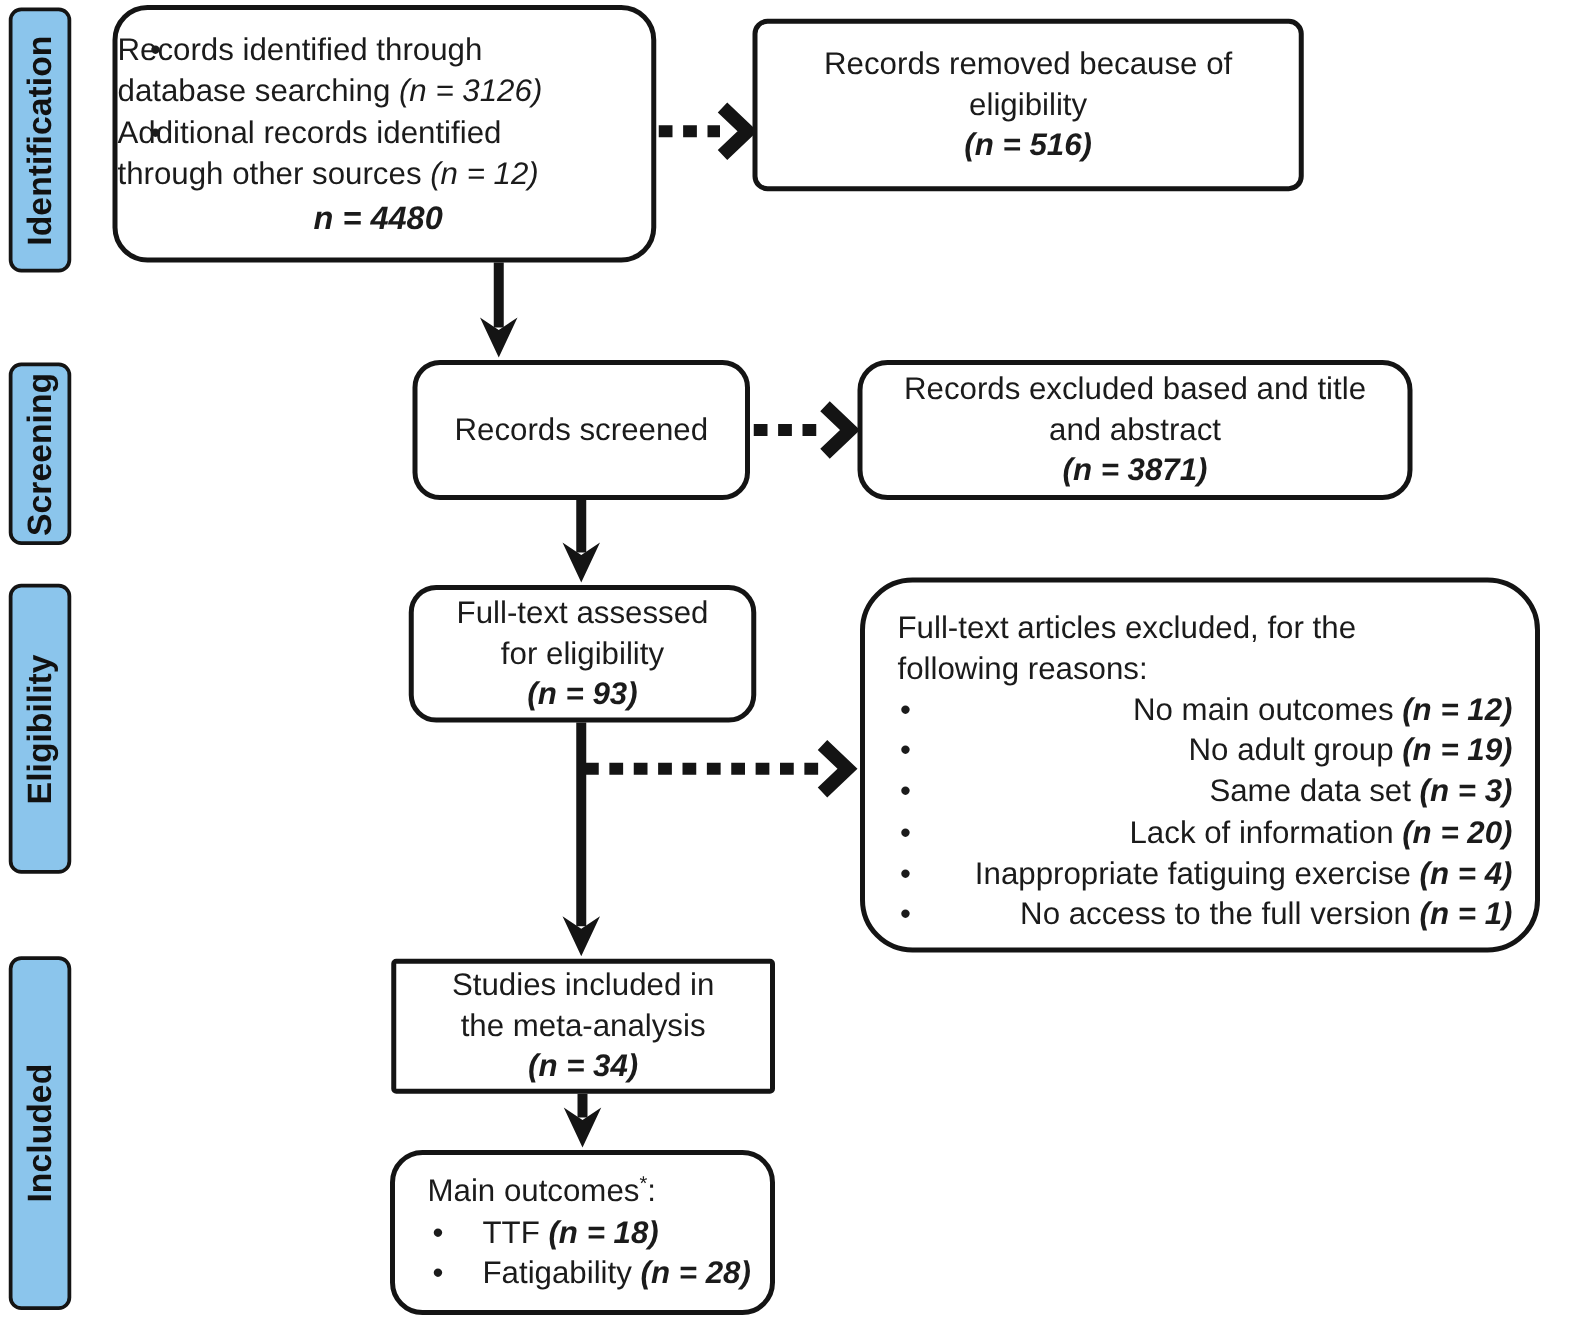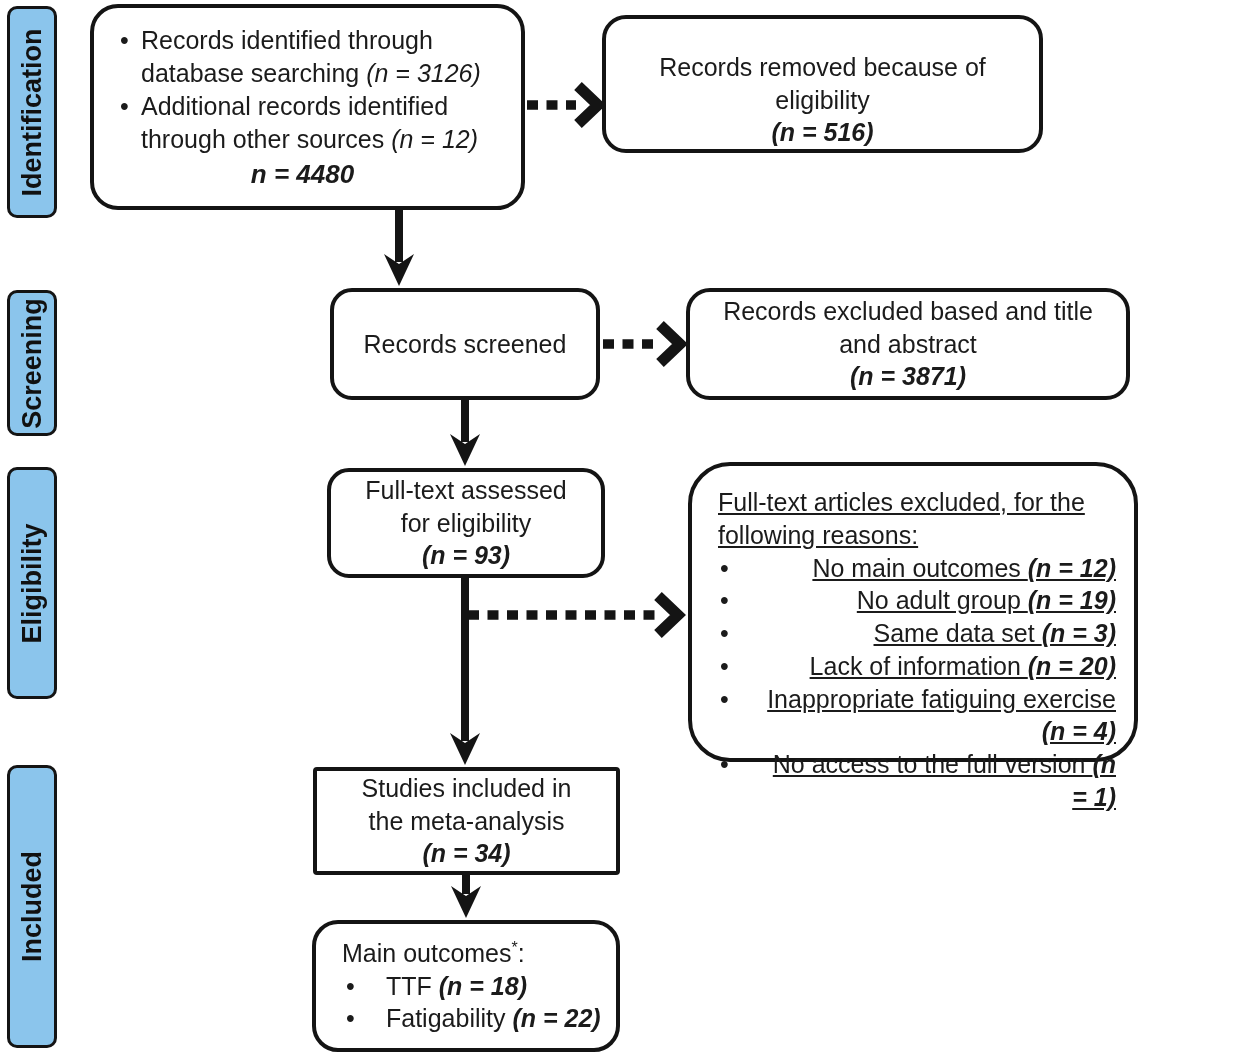--- a/index.html
+++ b/index.html
@@ -53,7 +53,7 @@
   
   #box-identification { border-radius: 28px; padding: 6px 10px 4px 0; }
   #box-identification ul { margin: 0; padding: 0; list-style: none; }
-  #box-identification li { position: relative; padding-left: 47px; text-align: left; }
+  #box-identification li { position: relative; text-align: left; }
   #box-identification li::before { content: "\2022"; position: absolute; left: 26px; }
   #box-identification .total { text-align: center; font-weight: 700; font-style: italic; font-size: 26px; margin-top: 2px; }
   

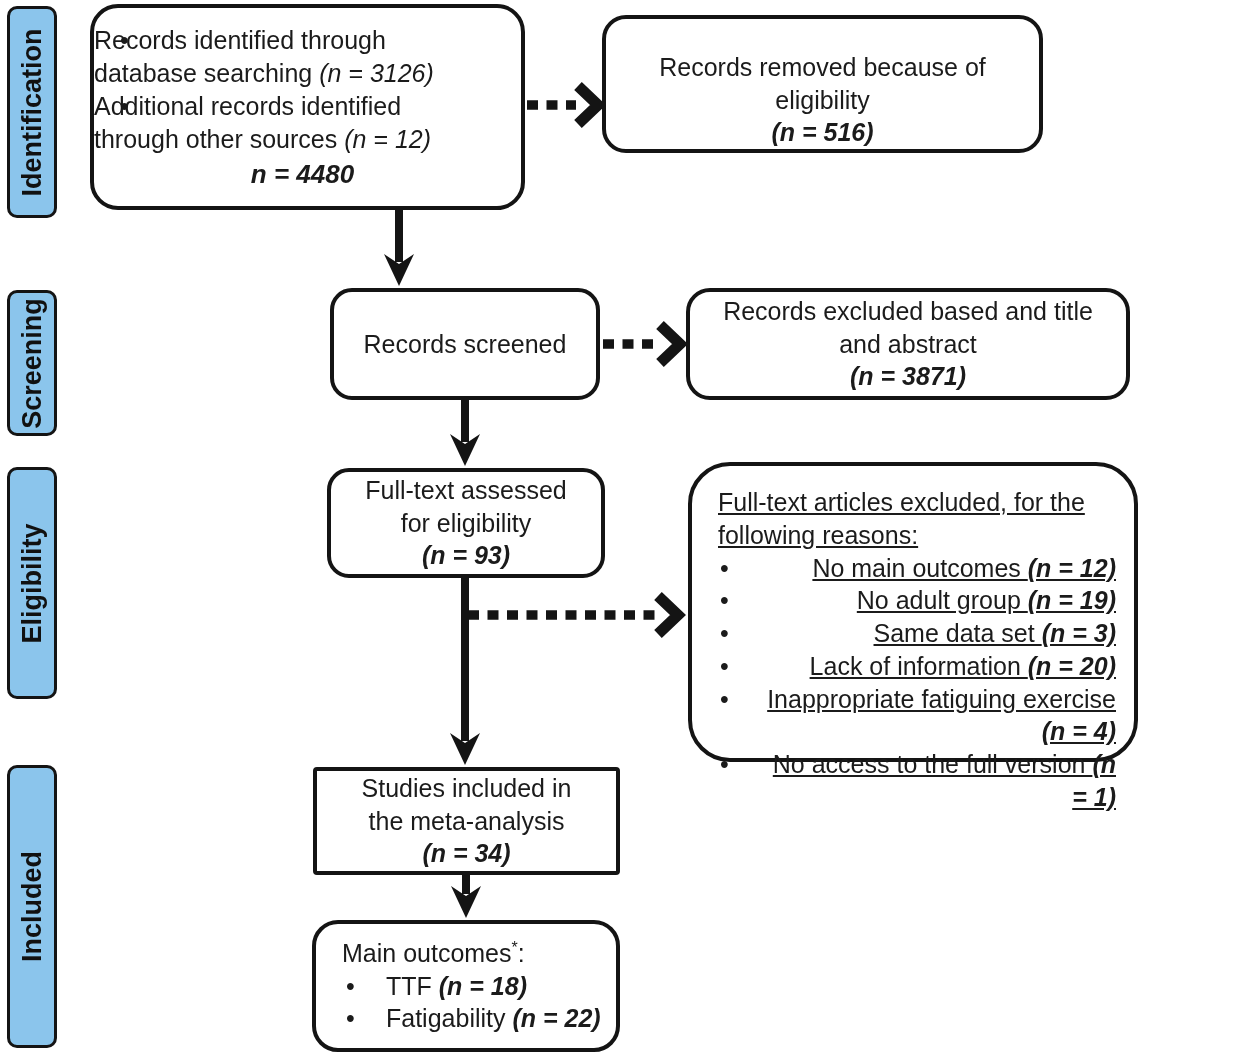--- a/index.html
+++ b/index.html
@@ -57,7 +57,7 @@
   #box-identification li::before { content: "\2022"; position: absolute; left: 26px; }
   #box-identification .total { text-align: center; font-weight: 700; font-style: italic; font-size: 26px; margin-top: 2px; }
   
-  #box-duplicates { border-radius: 24px; justify-content: flex-end; }
+  #box-duplicates { border-radius: 12px; }
   #box-screened { border-radius: 22px; }
   #box-excluded-title { border-radius: 24px; }
   #box-fulltext { border-radius: 22px; }

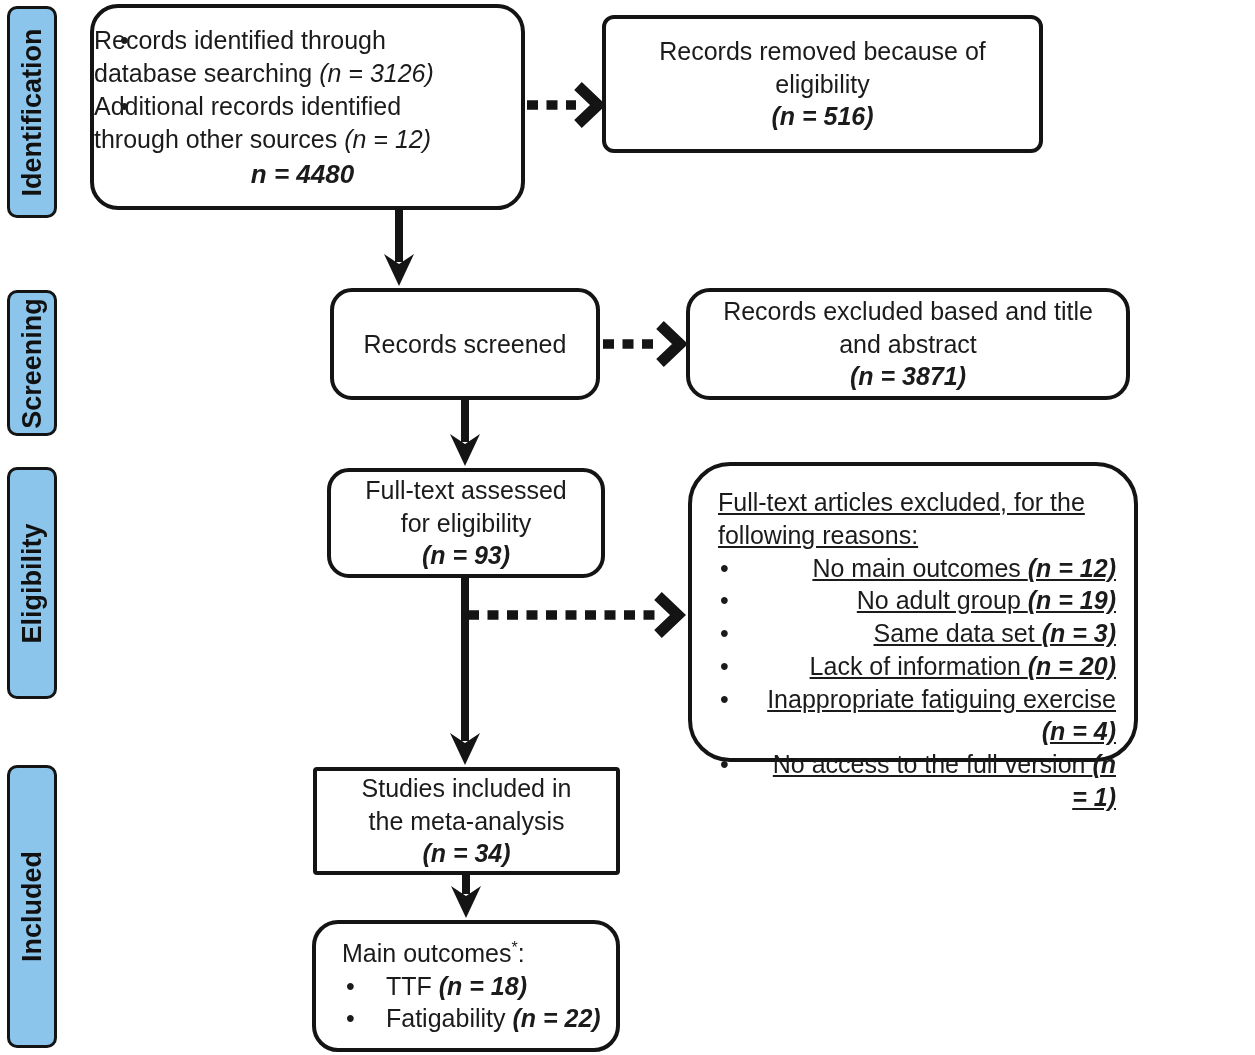--- a/index.html
+++ b/index.html
@@ -177,7 +177,7 @@
     <div class="bi">(n = 93)</div>
   </div>
 
-  <div class="node" id="box-reasons" style="left:688px;top:462px;width:450px;height:300px;text-decoration:underline;">
+  <div class="node" id="box-reasons" style="left:688px;top:462px;width:544px;height:300px;">
     <div>
       <span>Full-text articles excluded, for the</span><br>
       <span>following reasons:</span>

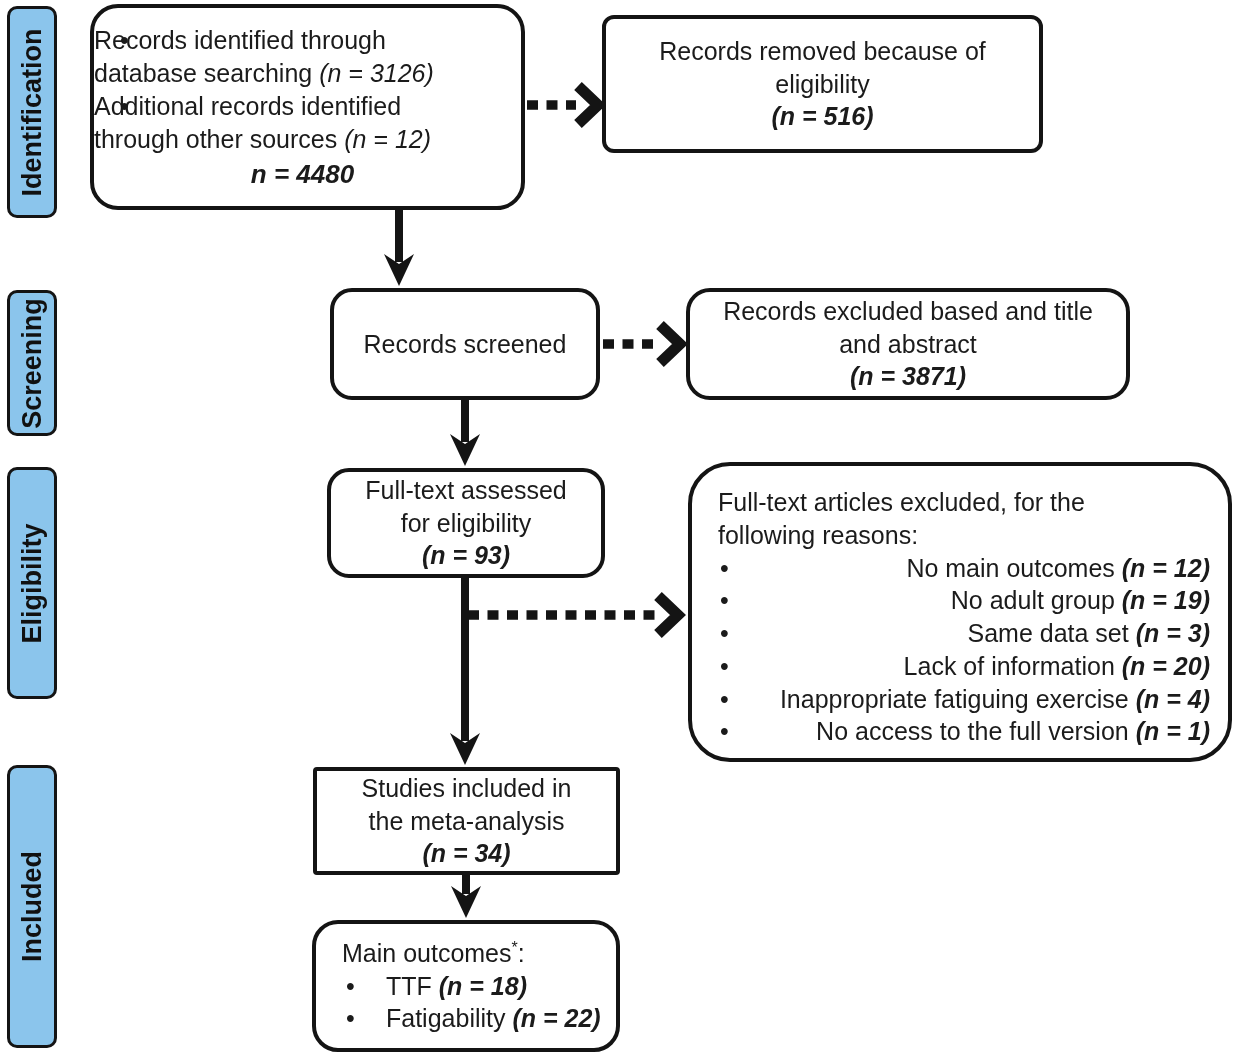--- a/index.html
+++ b/index.html
@@ -204,7 +204,7 @@
     </div>
     <ul>
       <li><span>TTF </span><span class="bi">(n = 18)</span></li>
-      <li><span>Fatigability </span><span class="bi">(n = 22)</span></li>
+      <li><span>Fatigability </span><span class="bi">(n = 28)</span></li>
     </ul>
   </div>
 

